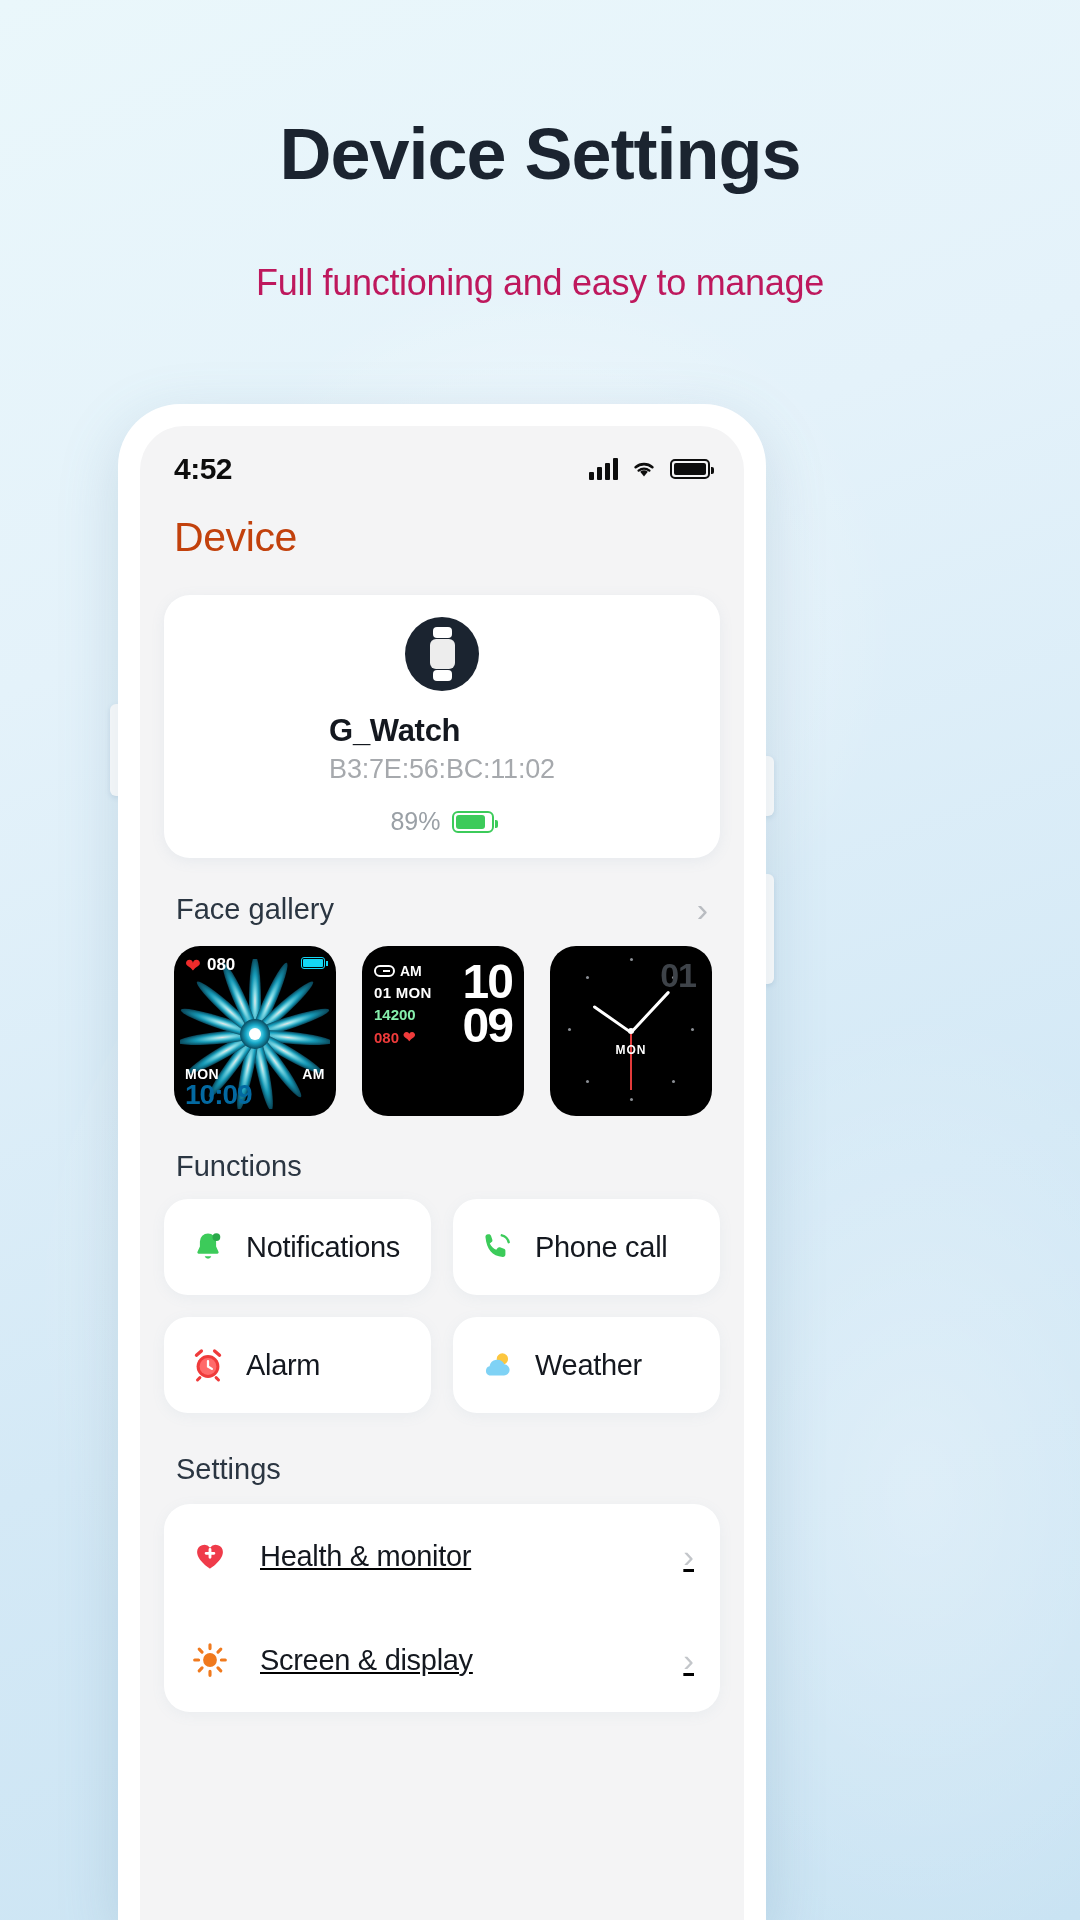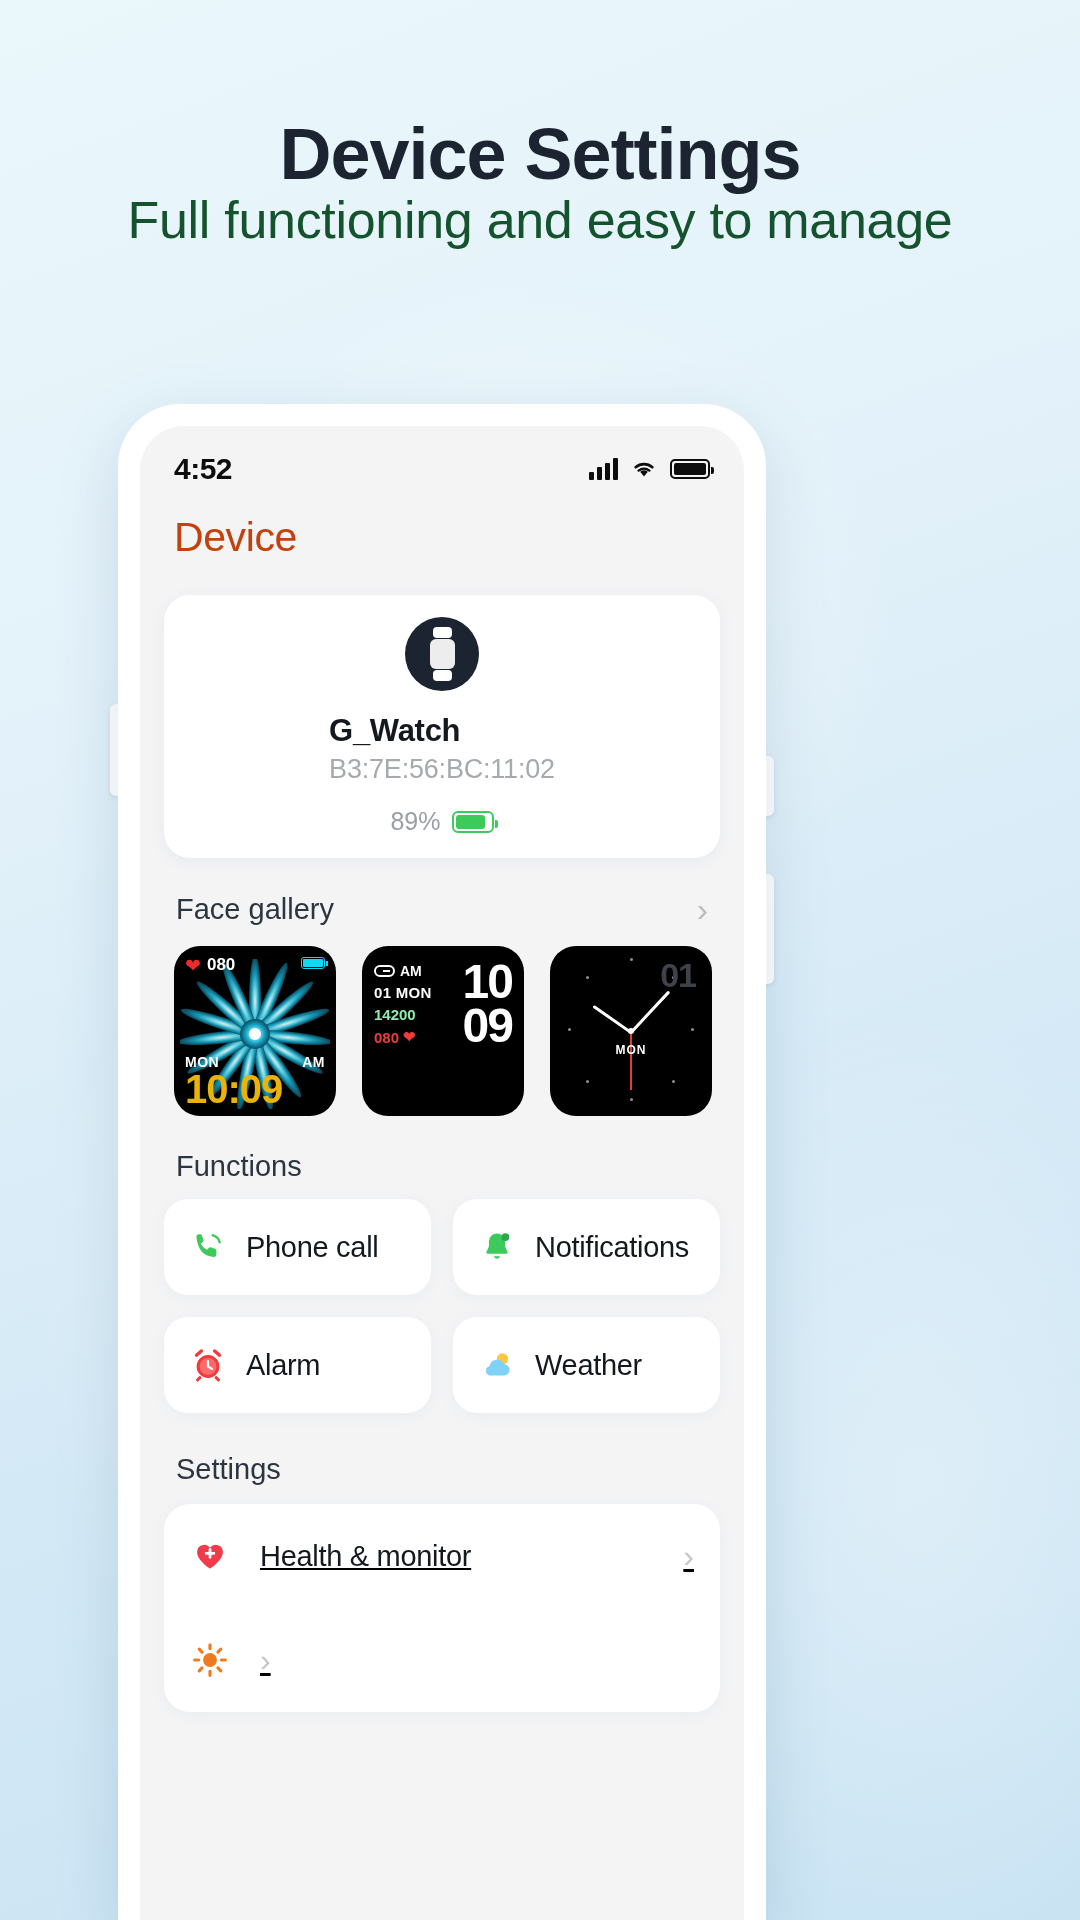--- a/index.html
+++ b/index.html
@@ -22,7 +22,7 @@
 
   .hero{position:relative;z-index:2;text-align:center;padding-top:118px;}
   .hero h1{font-size:72px;line-height:1;font-weight:bold;color:#1b2430;letter-spacing:-1px;}
-  .hero h2{font-size:52px;font-weight:normal;color:#14532d;letter-spacing:-.3px;}
+  .hero h2{margin-top:72px;font-size:36px;font-weight:normal;color:#be185d;letter-spacing:-.3px;}
 
   
   .phone-wrap{position:absolute;left:118px;top:404px;width:648px;height:1520px;z-index:3;}

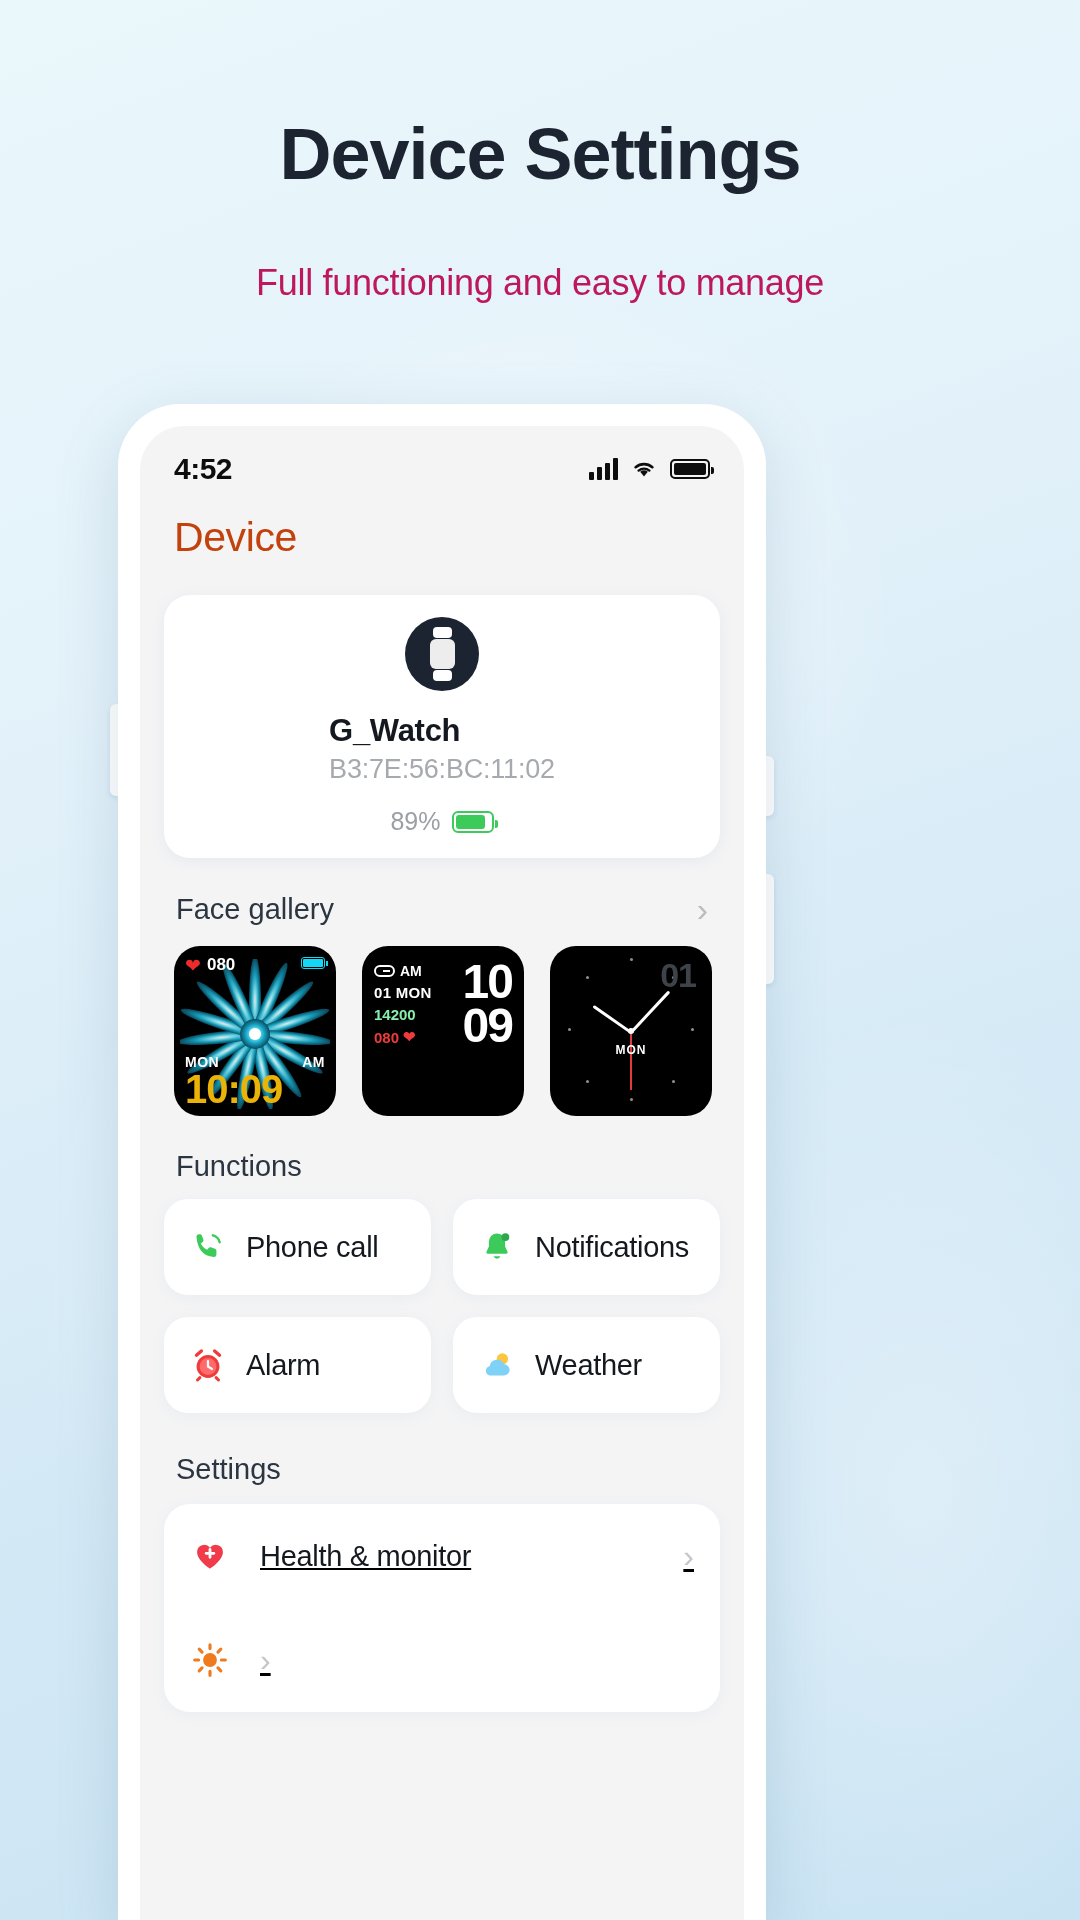--- a/index.html
+++ b/index.html
@@ -91,7 +91,7 @@
   .flower{position:absolute;left:50%;top:52%;transform:translate(-50%,-50%);width:150px;height:150px;}
   .f1-bot{position:absolute;left:11px;right:11px;bottom:7px;}
   .f1-sub{display:flex;justify-content:space-between;font-size:14px;font-weight:bold;color:#fff;letter-spacing:.5px;}
-  .f1-time{font-size:40px;font-weight:bold;color:#eab308;line-height:1;letter-spacing:-1px;margin-top:-1px;}
+  .f1-time{font-size:28px;font-weight:bold;color:#0369a1;line-height:1;letter-spacing:-1px;margin-top:-1px;}
 
   
   .f2{padding:14px 12px;display:flex;align-items:flex-start;justify-content:space-between;}

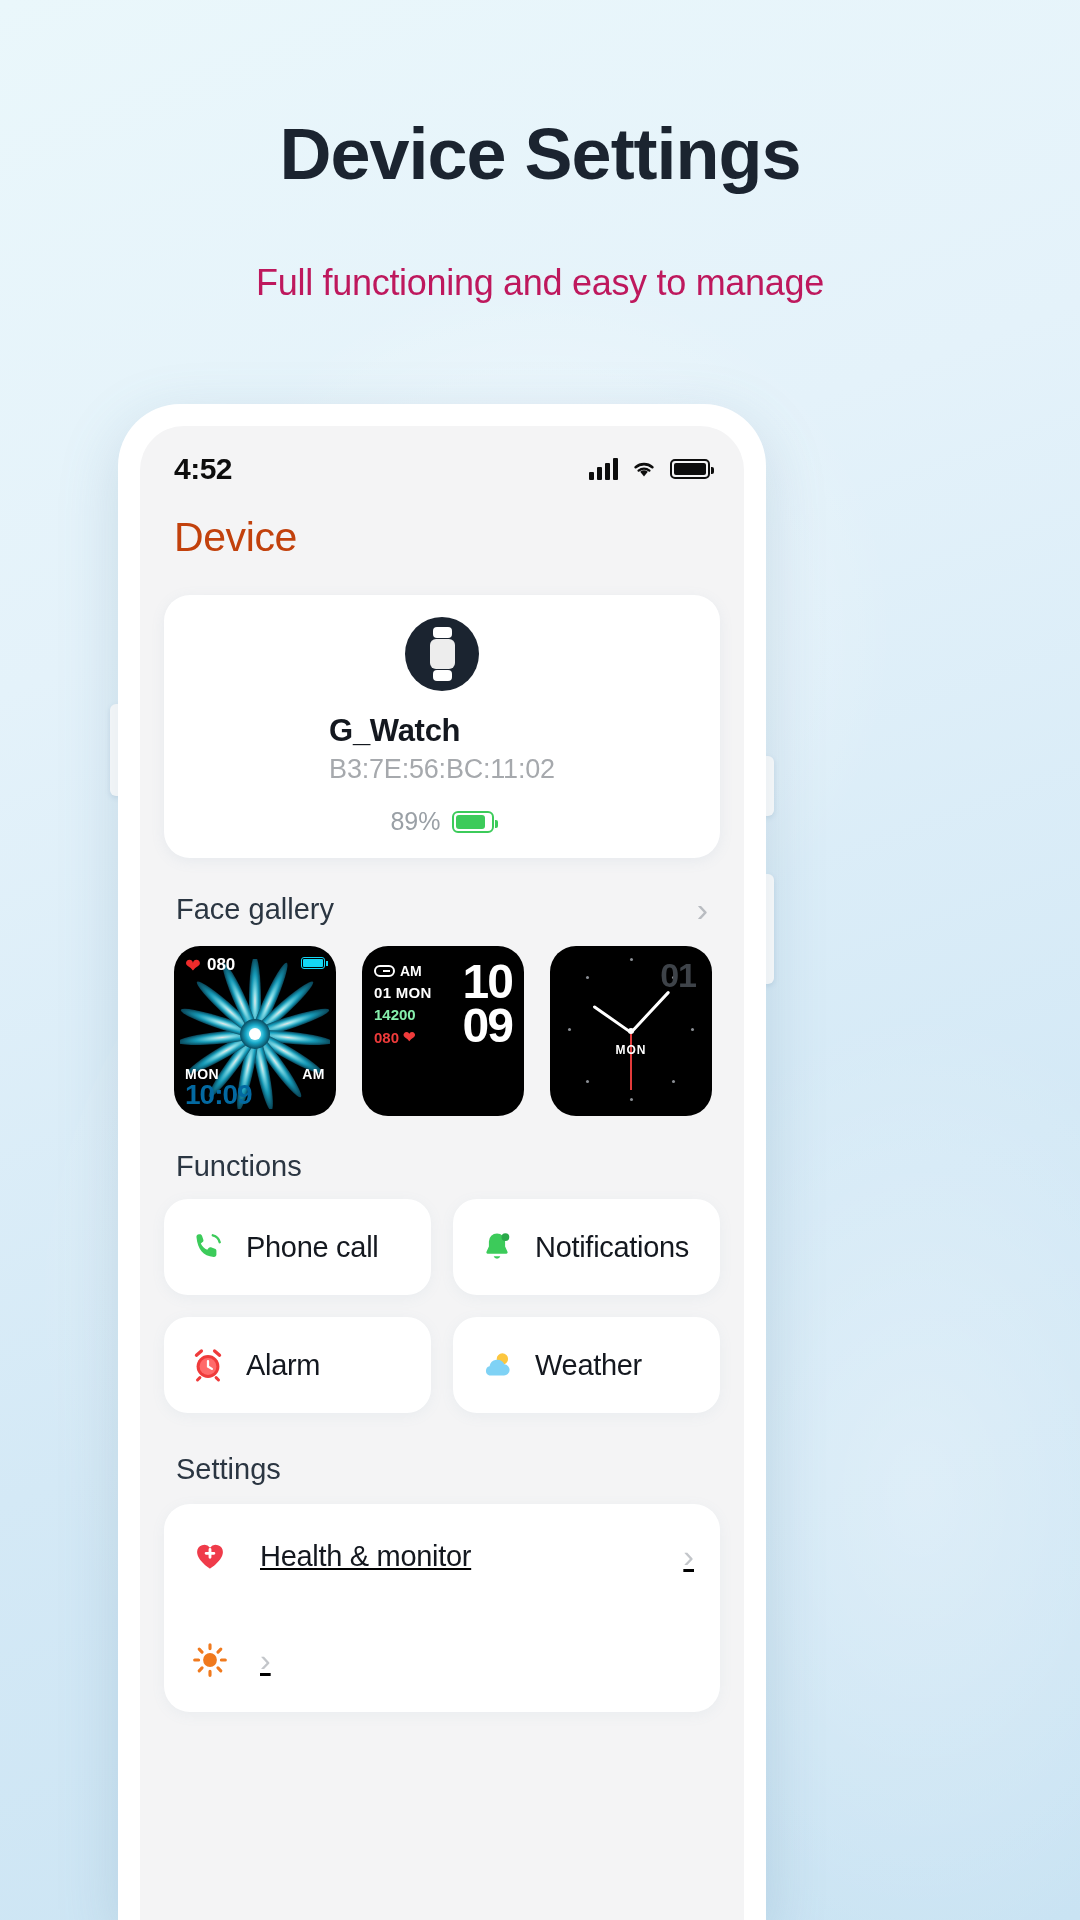--- a/index.html
+++ b/index.html
@@ -286,22 +286,22 @@
         <div class="func">
           <span class="ico">
             <svg width="36" height="36" viewBox="0 0 24 24">
-              <path d="M6.6 3.5c.7 0 1.2.4 1.4 1l.9 2.6c.2.6 0 1.2-.5 1.6l-1.2.9c.9 1.9 2.4 3.4 4.3 4.3l.9-1.2c.4-.5 1-.7 1.6-.5l2.6.9c.6.2 1 .7 1 1.4v2.5c0 1-.8 1.7-1.8 1.6C8.6 18 5.2 13.6 4.3 5.3 4.2 4.3 5 3.5 6 3.5z" fill="#3ccb5a"></path>
-              <path d="M15.2 4.2a6.3 6.3 0 0 1 4.6 4.6" stroke="#3ccb5a" stroke-width="1.6" fill="none" stroke-linecap="round"></path>
-            </svg>
-          </span>
-          <span class="lbl">Phone call</span>
-        </div>
-
-        <div class="func">
-          <span class="ico">
-            <svg width="36" height="36" viewBox="0 0 24 24">
               <path d="M12 3a5.4 5.4 0 0 0-5.4 5.4v3.3L5 15.2c-.3.6.1 1.3.8 1.3h12.4c.7 0 1.1-.7.8-1.3l-1.6-3.5V8.4A5.4 5.4 0 0 0 12 3z" fill="#3ccb5a"></path>
               <path d="M9.8 18.2a2.3 2.3 0 0 0 4.4 0z" fill="#3ccb5a"></path>
               <circle cx="17.6" cy="5.4" r="2.6" fill="#2aa94a"></circle>
             </svg>
           </span>
           <span class="lbl">Notifications</span>
+        </div>
+
+        <div class="func">
+          <span class="ico">
+            <svg width="36" height="36" viewBox="0 0 24 24">
+              <path d="M6.6 3.5c.7 0 1.2.4 1.4 1l.9 2.6c.2.6 0 1.2-.5 1.6l-1.2.9c.9 1.9 2.4 3.4 4.3 4.3l.9-1.2c.4-.5 1-.7 1.6-.5l2.6.9c.6.2 1 .7 1 1.4v2.5c0 1-.8 1.7-1.8 1.6C8.6 18 5.2 13.6 4.3 5.3 4.2 4.3 5 3.5 6 3.5z" fill="#3ccb5a"></path>
+              <path d="M15.2 4.2a6.3 6.3 0 0 1 4.6 4.6" stroke="#3ccb5a" stroke-width="1.6" fill="none" stroke-linecap="round"></path>
+            </svg>
+          </span>
+          <span class="lbl">Phone call</span>
         </div>
 
         <div class="func">

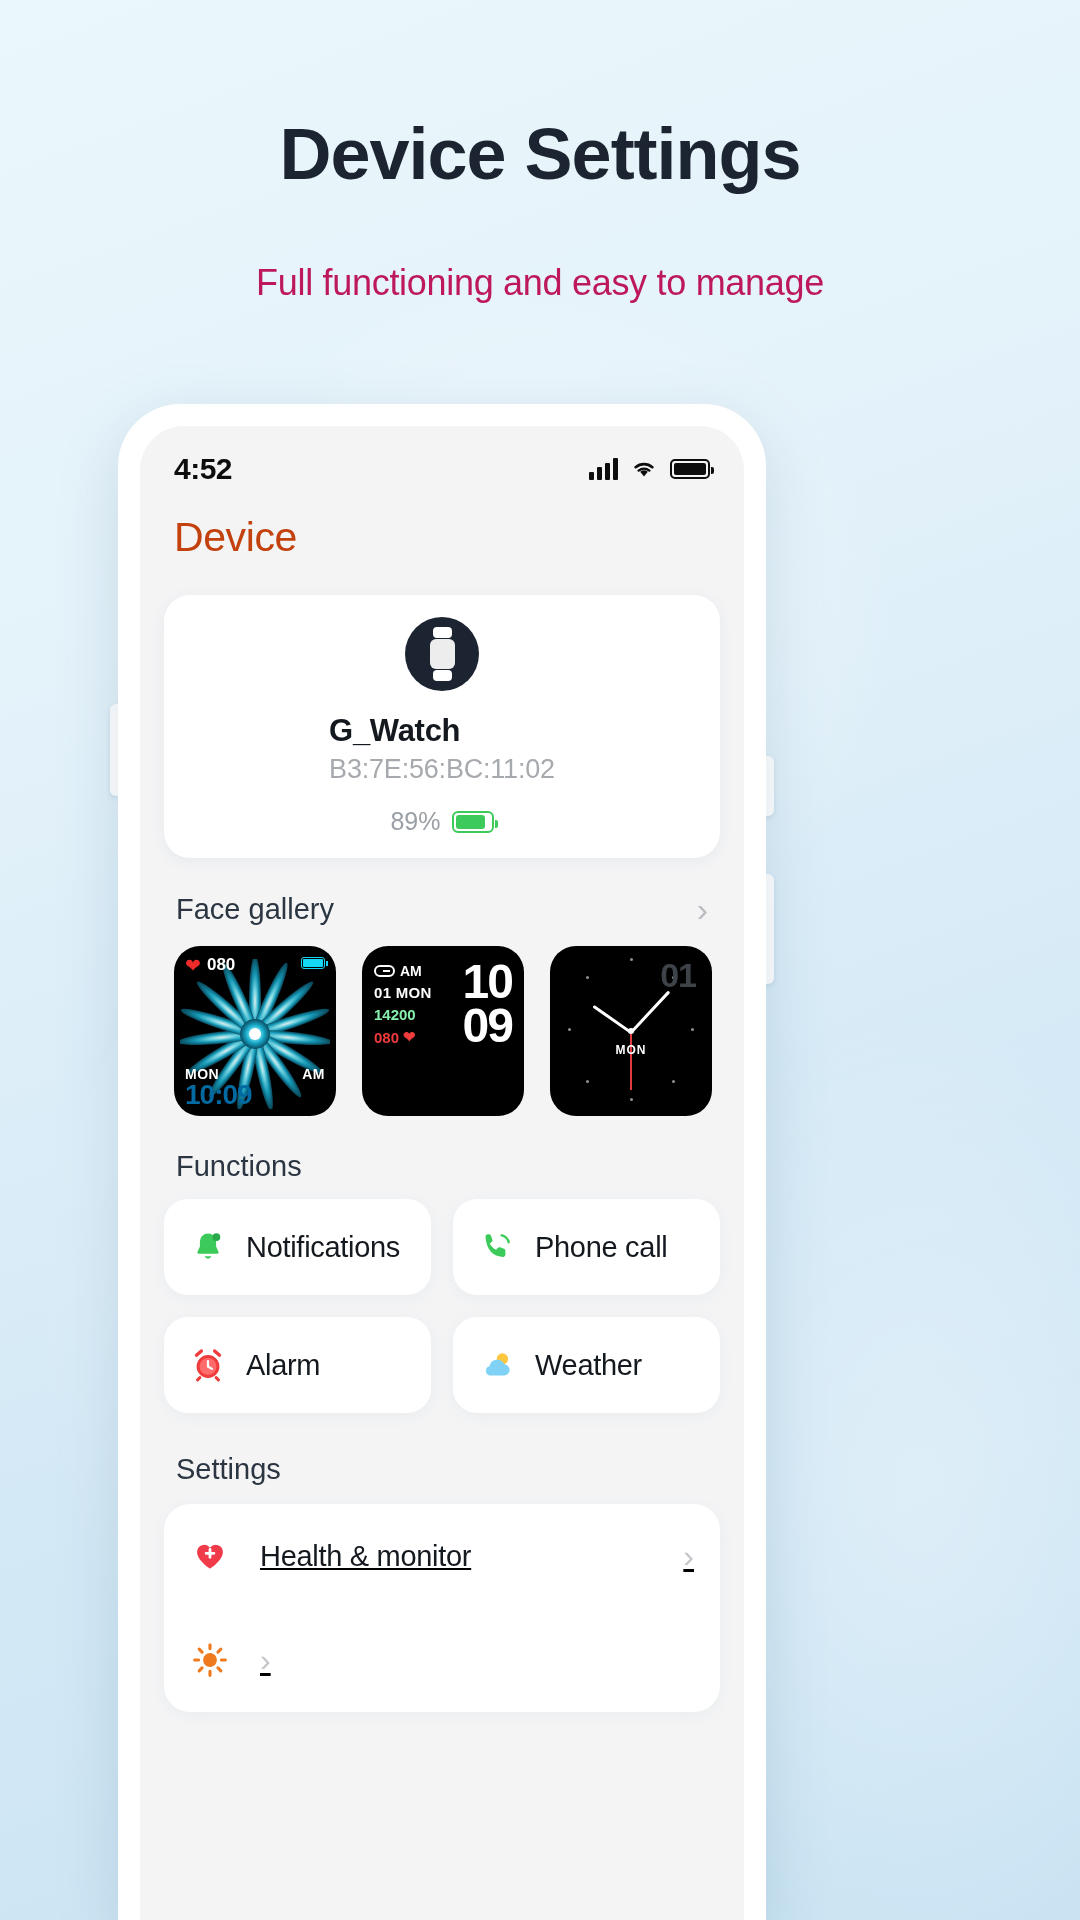--- a/index.html
+++ b/index.html
@@ -350,6 +350,7 @@
               </g>
             </svg>
           </span>
+          <span class="lbl">Screen &amp; display</span>
           <span class="chev">›</span>
         </div>
       </div>

